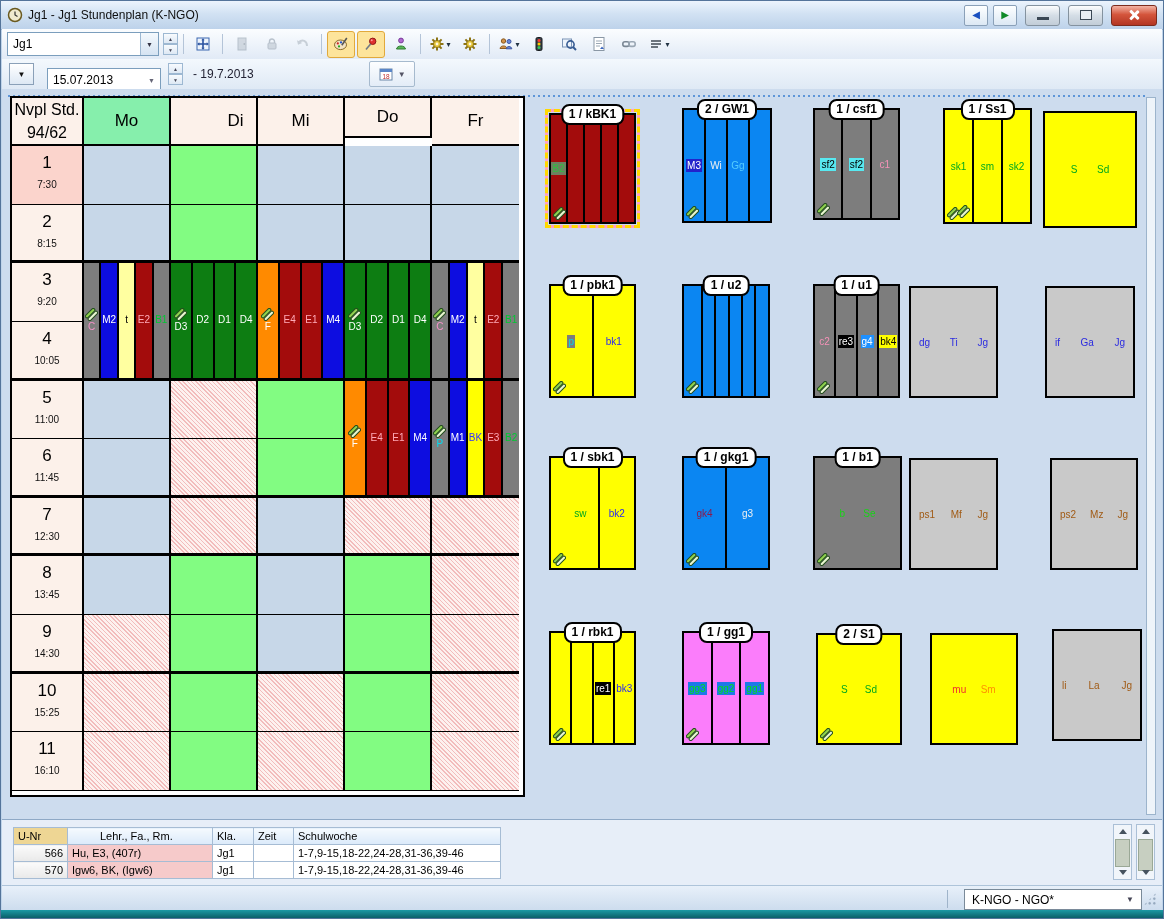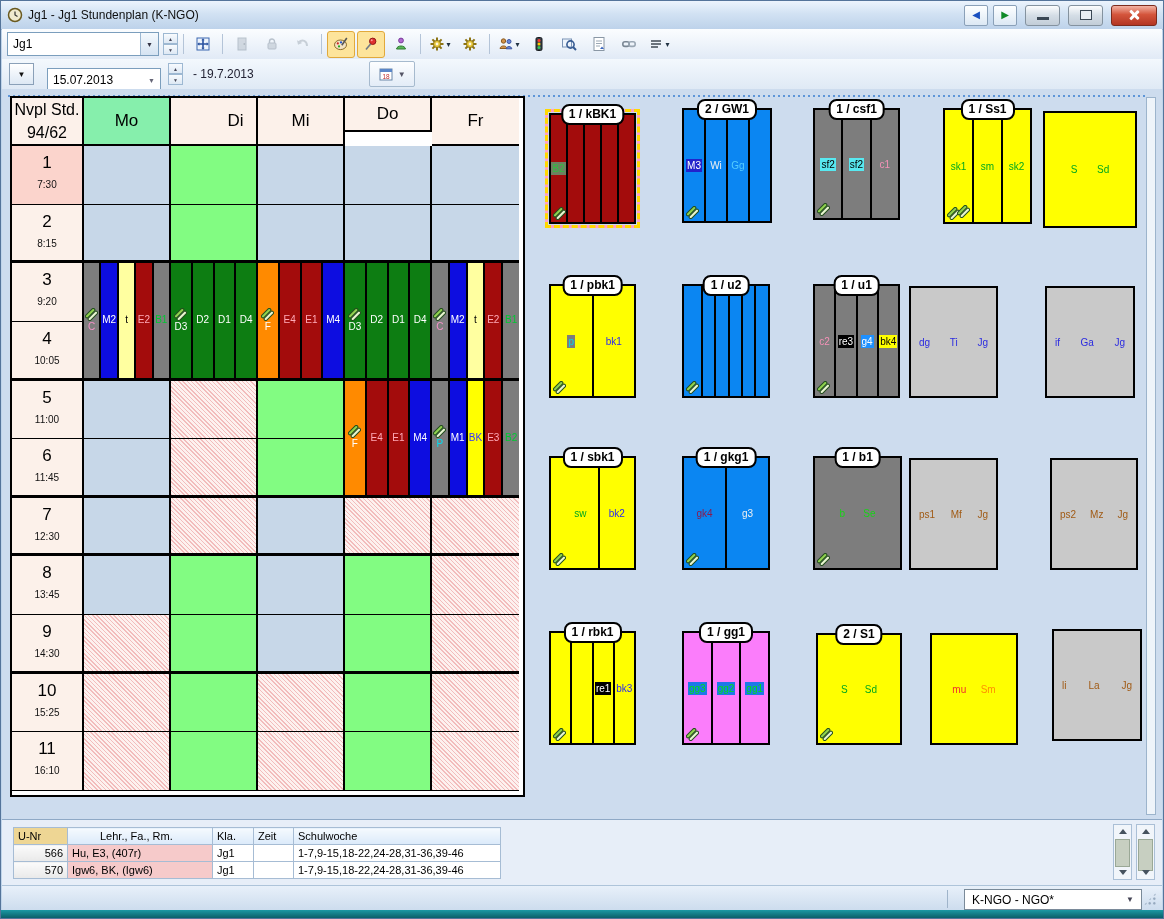--- a/index.html
+++ b/index.html
@@ -315,7 +315,7 @@
         <div class="cell hd bb2 hl" style="left: 72px; top: 0px; width: 87px; height: 48px;">Mo</div>
         <div class="cell hd bb2" style="left: 159px; top: 0px; width: 87px; height: 48px; padding-left: 44px;">Di</div>
         <div class="cell hd bb2" style="left: 246px; top: 0px; width: 87px; height: 48px;">Mi</div>
-        <div class="cell hd bb2" style="left: 333px; top: 0px; width: 87px; height: 34px;">Do</div>
+        <div class="cell hd bb2" style="left: 333px; top: 0px; width: 87px; height: 40px;">Do</div>
         <div class="cell hd bb2 lastcol" style="left: 420px; top: 0px; width: 87px; height: 48px;">Fr</div>
         <div class="cell numcell p1" style="left: 0px; top: 48px; width: 72px; height: 58.6364px;">
           <span class="n">1</span>

